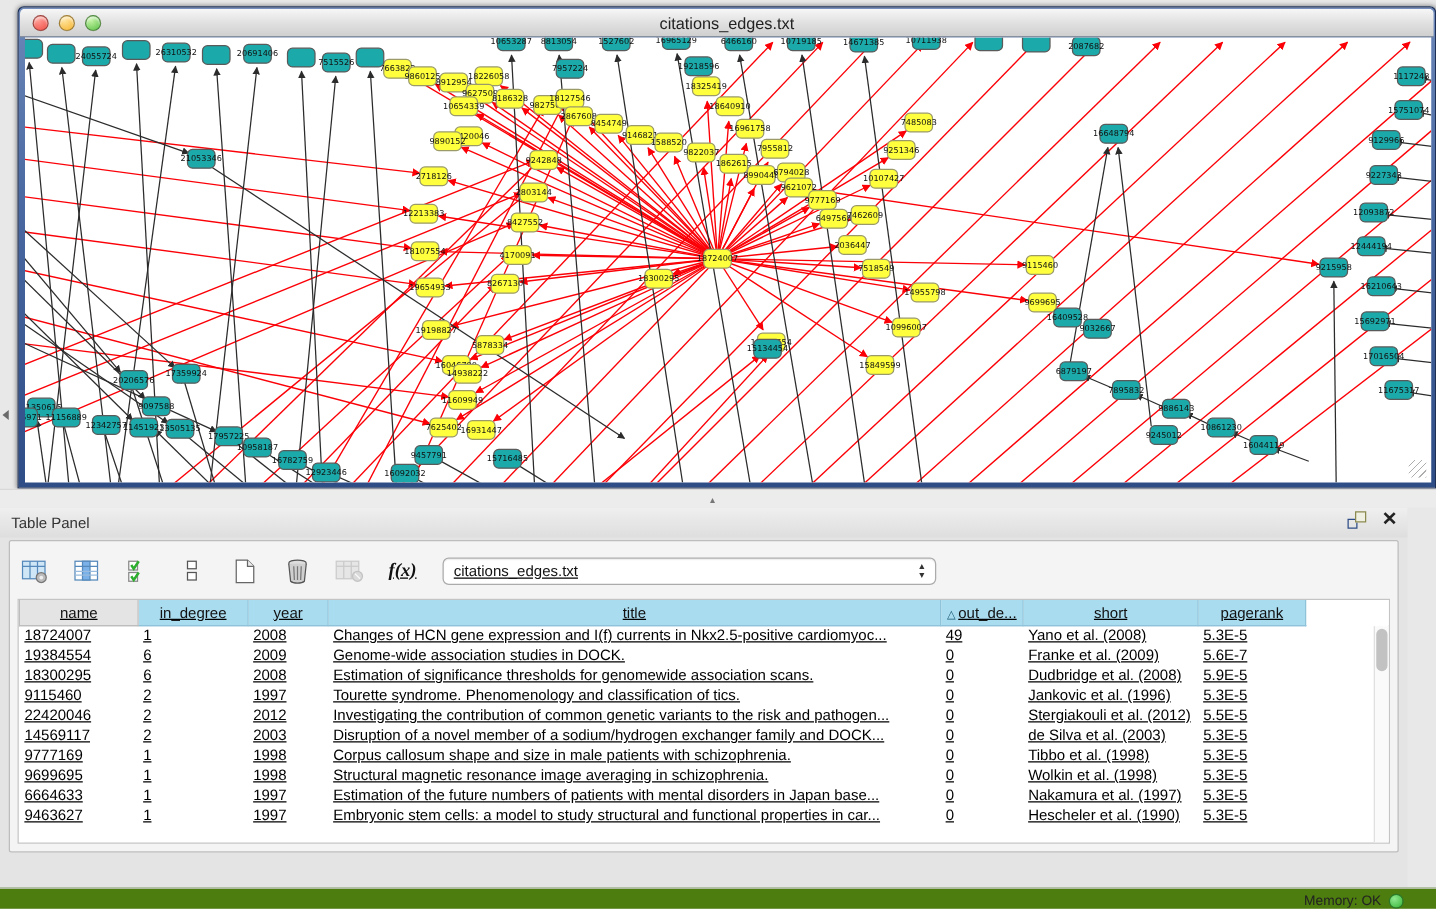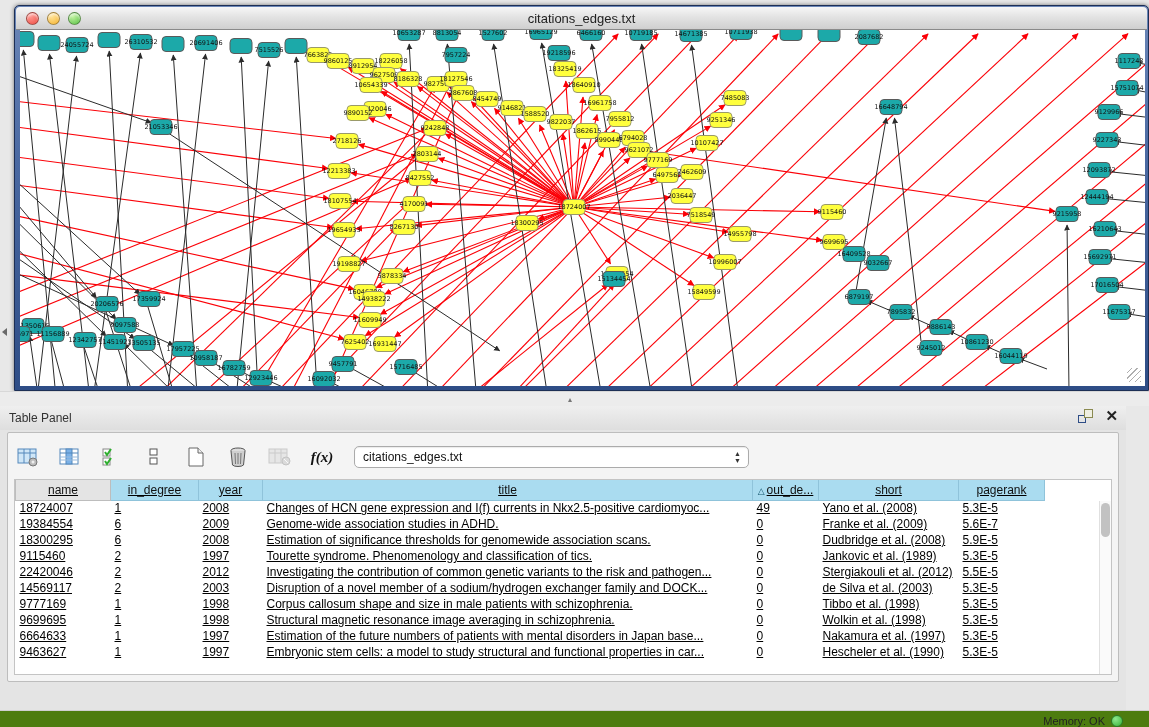--- a/index.html
+++ b/index.html
@@ -49,7 +49,7 @@
 
   .tp-body { position:absolute; left:7px; top:26px; right:7px; height:250px; background:#f4f4f4;
     border:1px solid #bdbdbd; border-radius:2px; }
-  .tp-toolbar { position:absolute; left:6px; top:6px; right:6px; height:36px; display:flex; align-items:center; gap:14px; }
+  .tp-toolbar { position:absolute; left:6px; top:6px; right:6px; height:36px; display:flex; align-items:center; gap:14px;text-decoration:underline; }
   .tbtn { width:28px; height:28px; display:flex; align-items:center; justify-content:center; border-radius:3px; }
   .tbtn svg { display:block; }
   .fx { font-family:"Liberation Serif", serif; font-style:italic; font-size:15px; font-weight:bold; color:#111; }

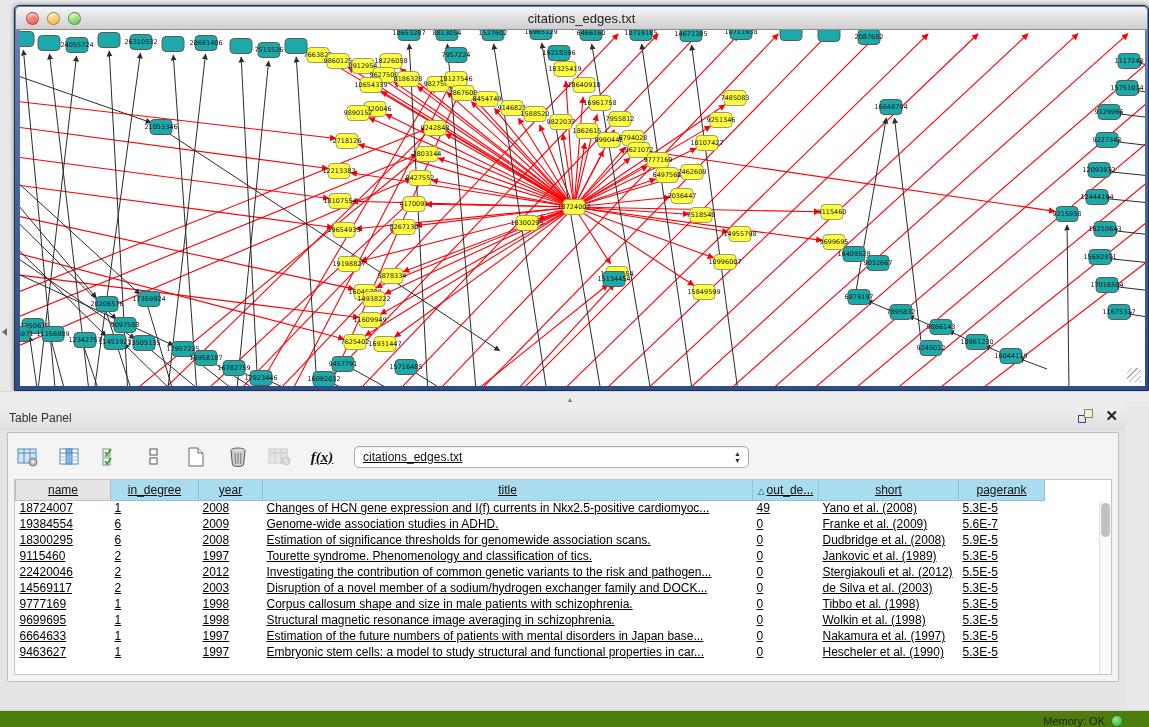--- a/index.html
+++ b/index.html
@@ -851,7 +851,7 @@
               <td class="num">19384554</td>
               <td class="num">6</td>
               <td class="num">2009</td>
-              <td>Genome-wide association studies in ADHD.</td>
+              <td>Genome-wide association studies in DOCK.</td>
               <td class="num">0</td>
               <td>Franke et al. (2009)</td>
               <td>5.6E-7</td>

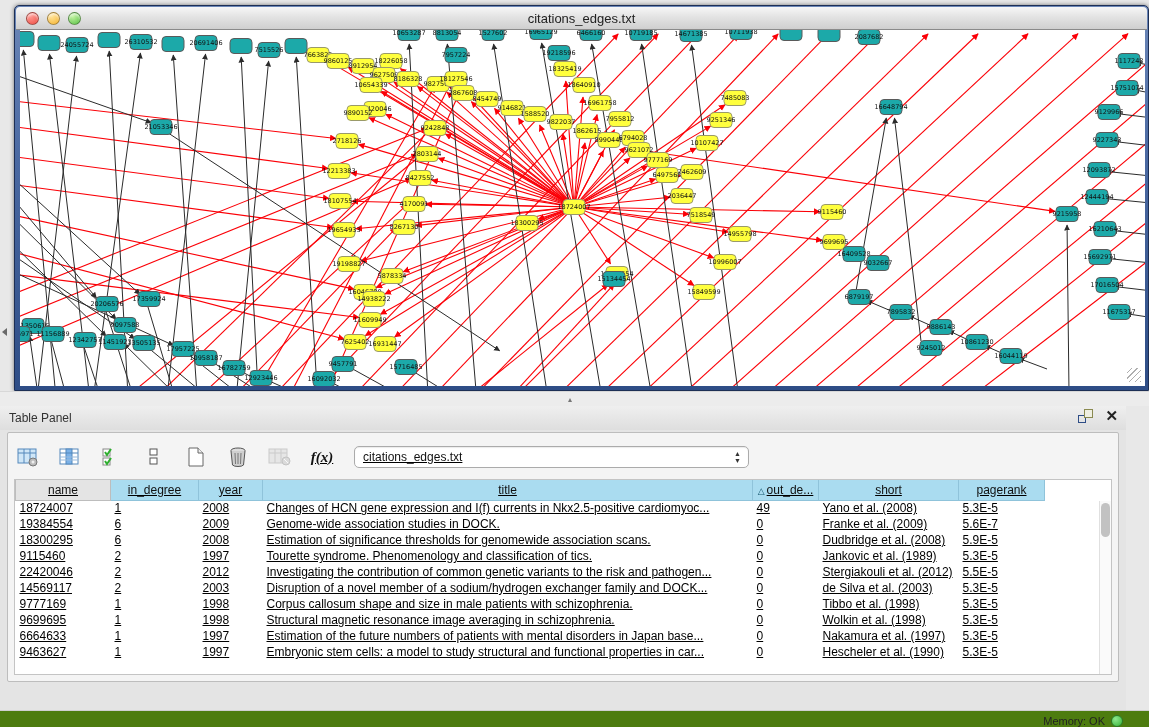--- a/index.html
+++ b/index.html
@@ -873,7 +873,7 @@
               <td class="num">1997</td>
               <td>Tourette syndrome. Phenomenology and classification of tics.</td>
               <td class="num">0</td>
-              <td>Jankovic et al. (1989)</td>
+              <td>Jankovic et al. (1996)</td>
               <td>5.3E-5</td>
               <td></td>
             </tr>

